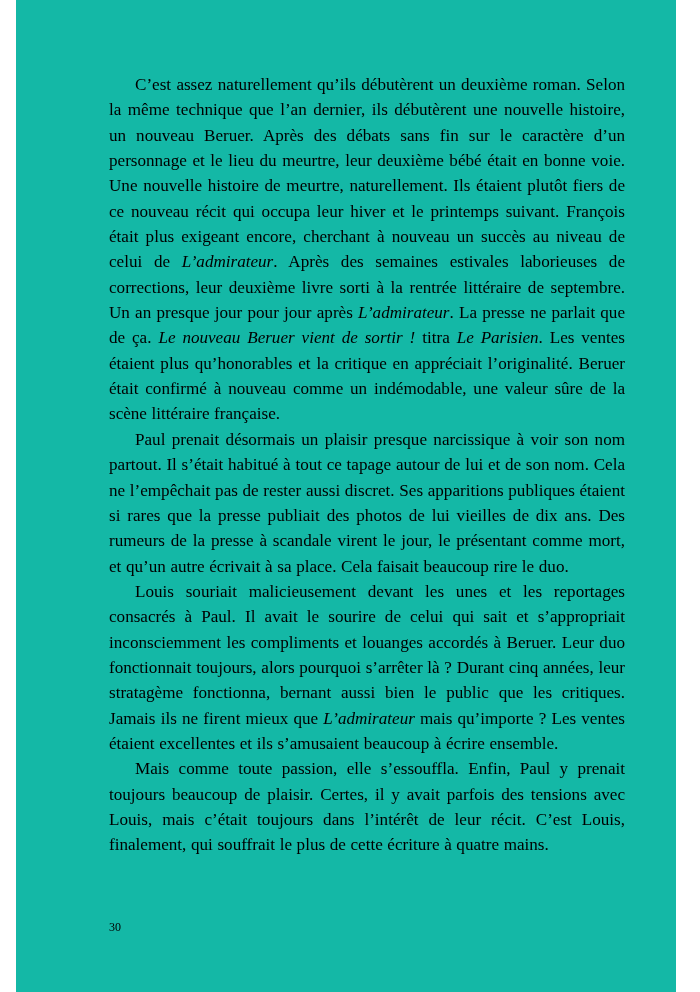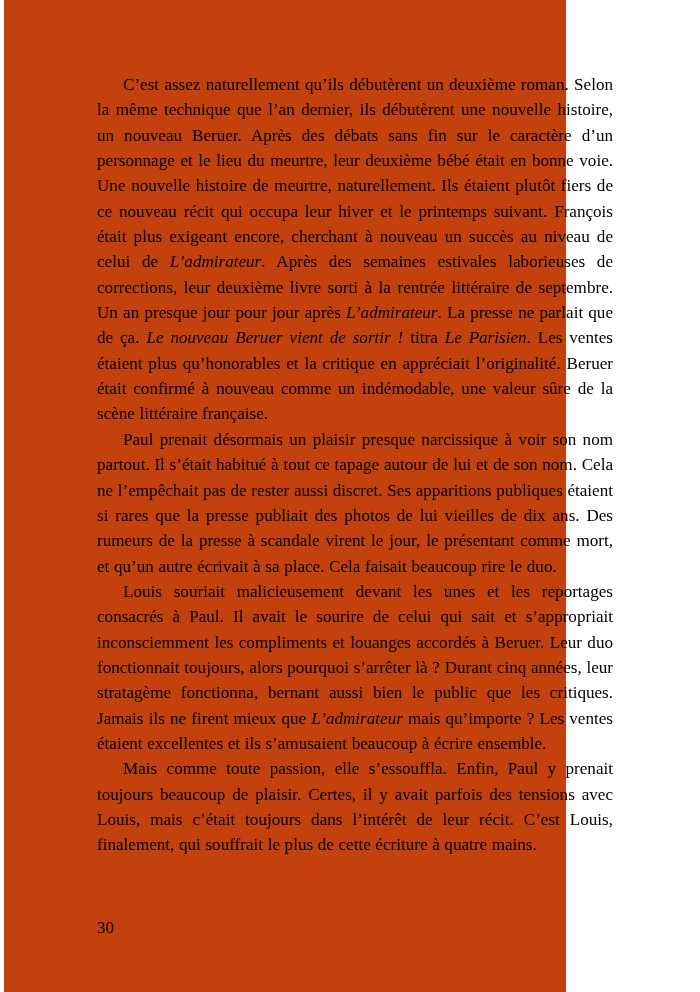--- a/index.html
+++ b/index.html
@@ -19,11 +19,11 @@
 
   .page {
     position: absolute;
-    left: 4px;
+    left: 16px;
     top: 0;
-    width: 562px;
+    width: 660px;
     height: 992px;
-    background: #c2410c;
+    background: #14b8a6;
   }
 
   .text-block {

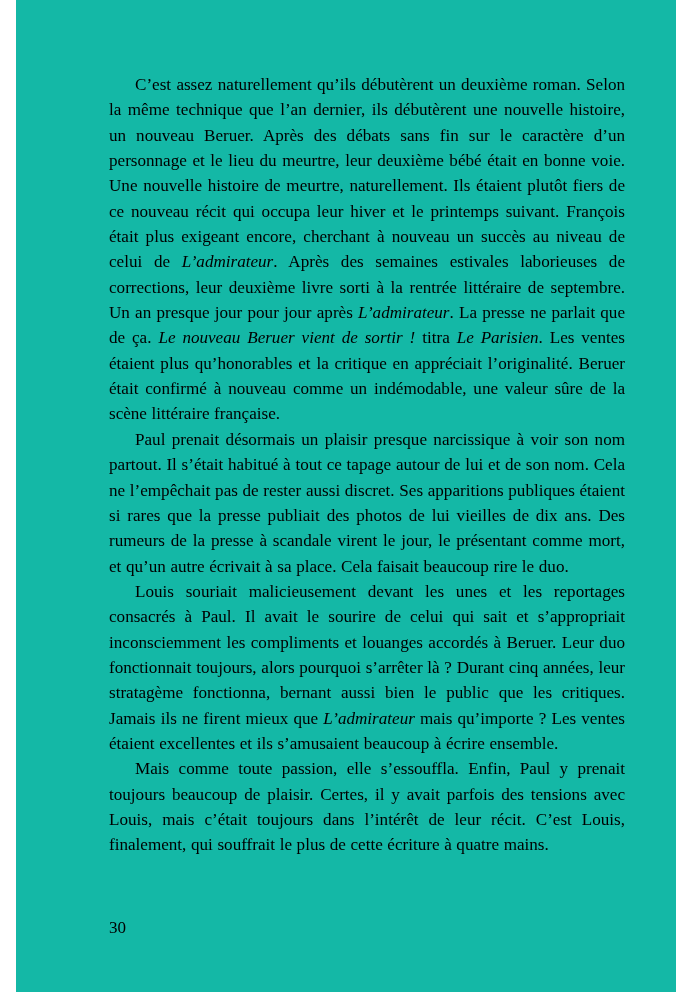--- a/index.html
+++ b/index.html
@@ -52,7 +52,7 @@
     position: absolute;
     left: 93px;
     top: 915px;
-    font-size: 17px;
+    font-size: 12px;
     line-height: 25.35px;
   }
 </style>

